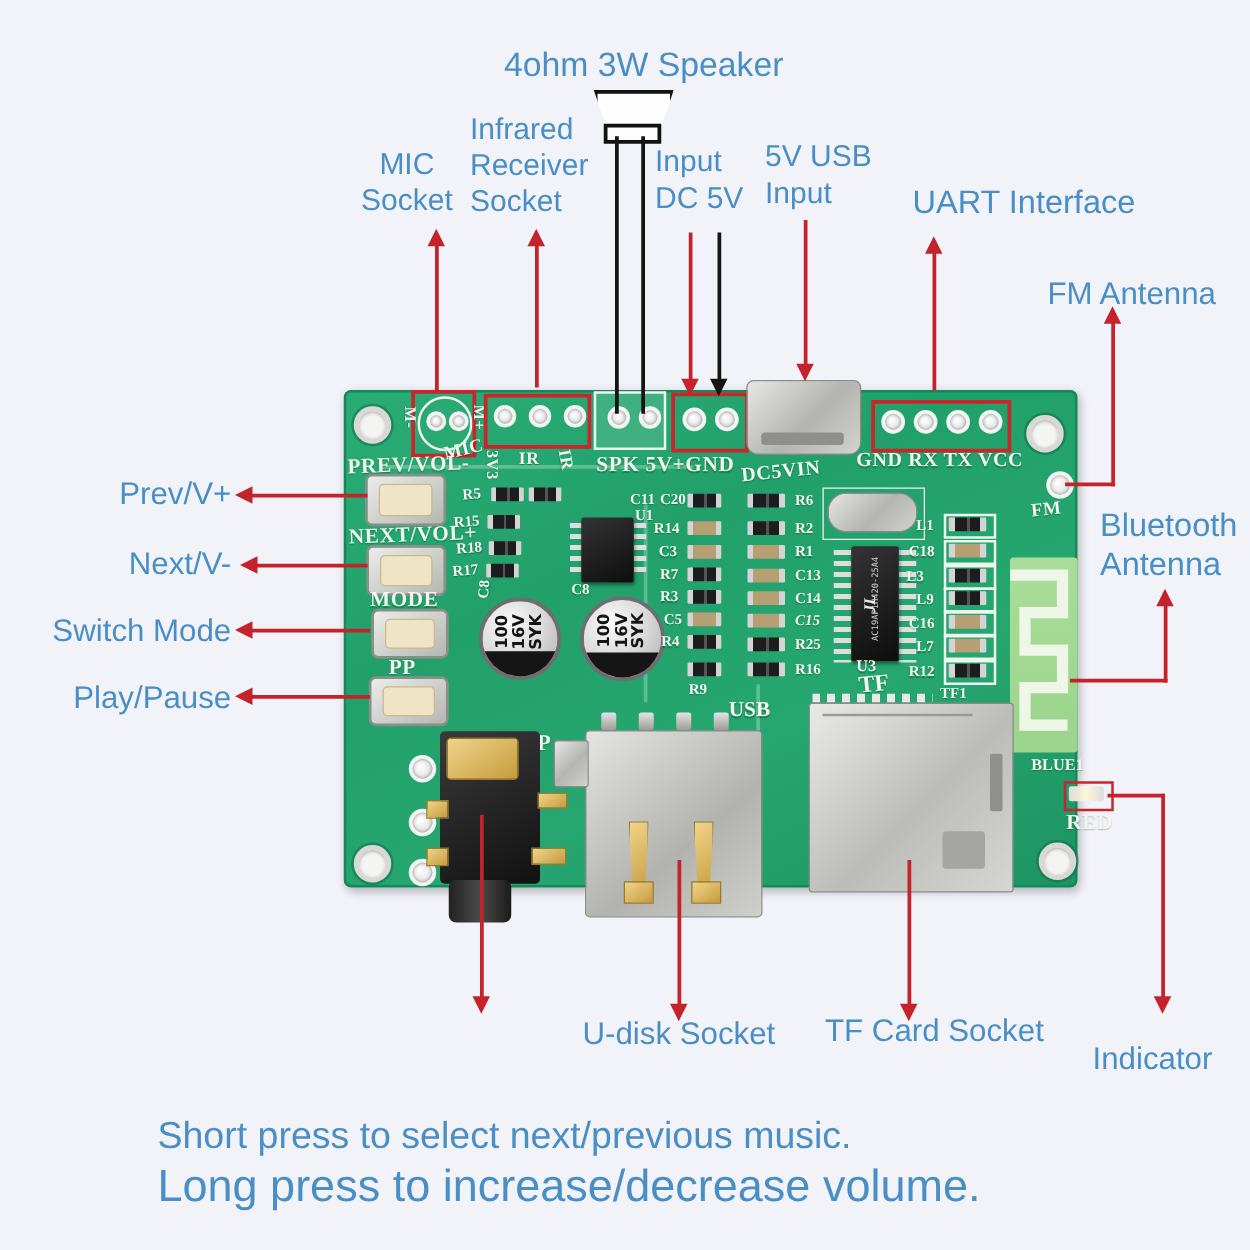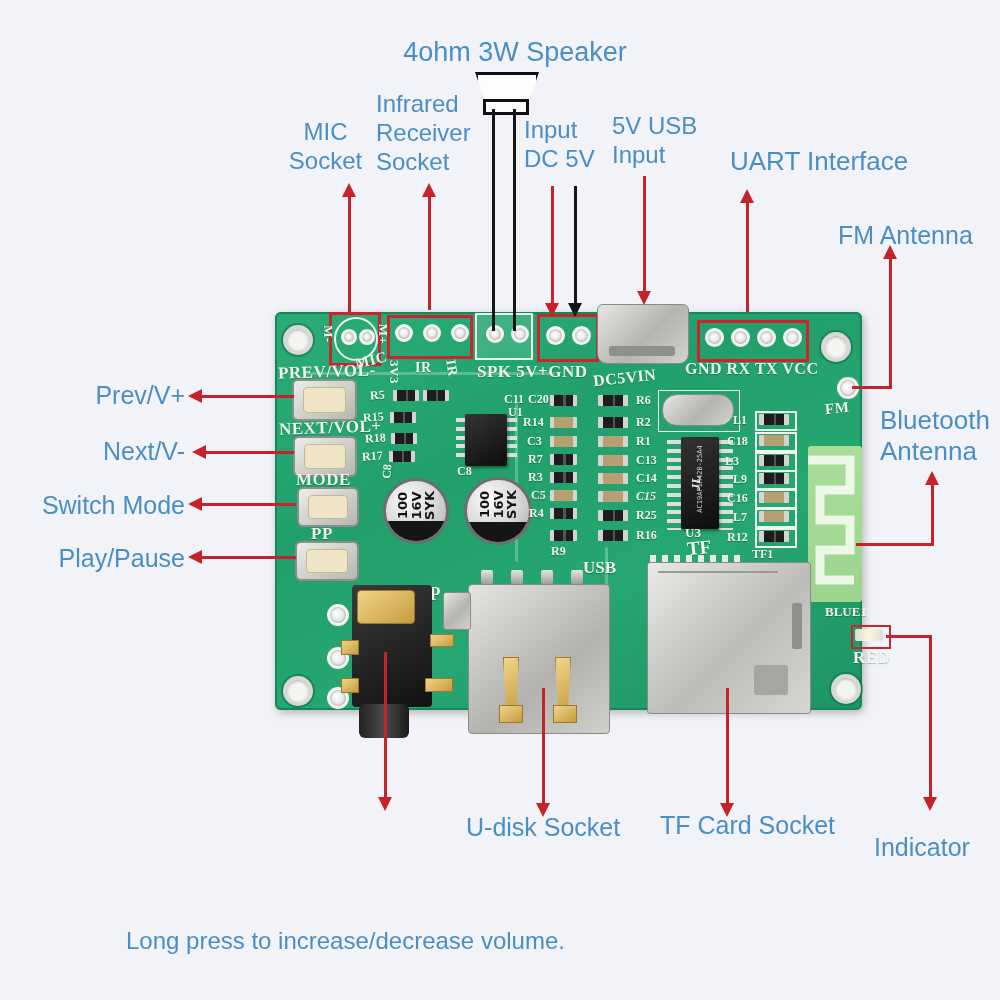--- a/index.html
+++ b/index.html
@@ -291,6 +291,7 @@
   <div class="lb" style="left:660px;top:810px;font-size:25px;">TF Card Socket</div>
   <div class="lb" style="left:874px;top:812px;font-size:25px;margin-top:20px;">Indicator</div>
 
+  <div class="lb" style="left:126px;top:891px;font-size:30px;">Short press to select next/previous music.</div>
   <div class="lb" style="left:126px;top:927px;font-size:24px;">Long press to increase/decrease volume.</div>
 
   <div class="ln" style="left:348px;top:194px;width:3px;height:118px;"></div>

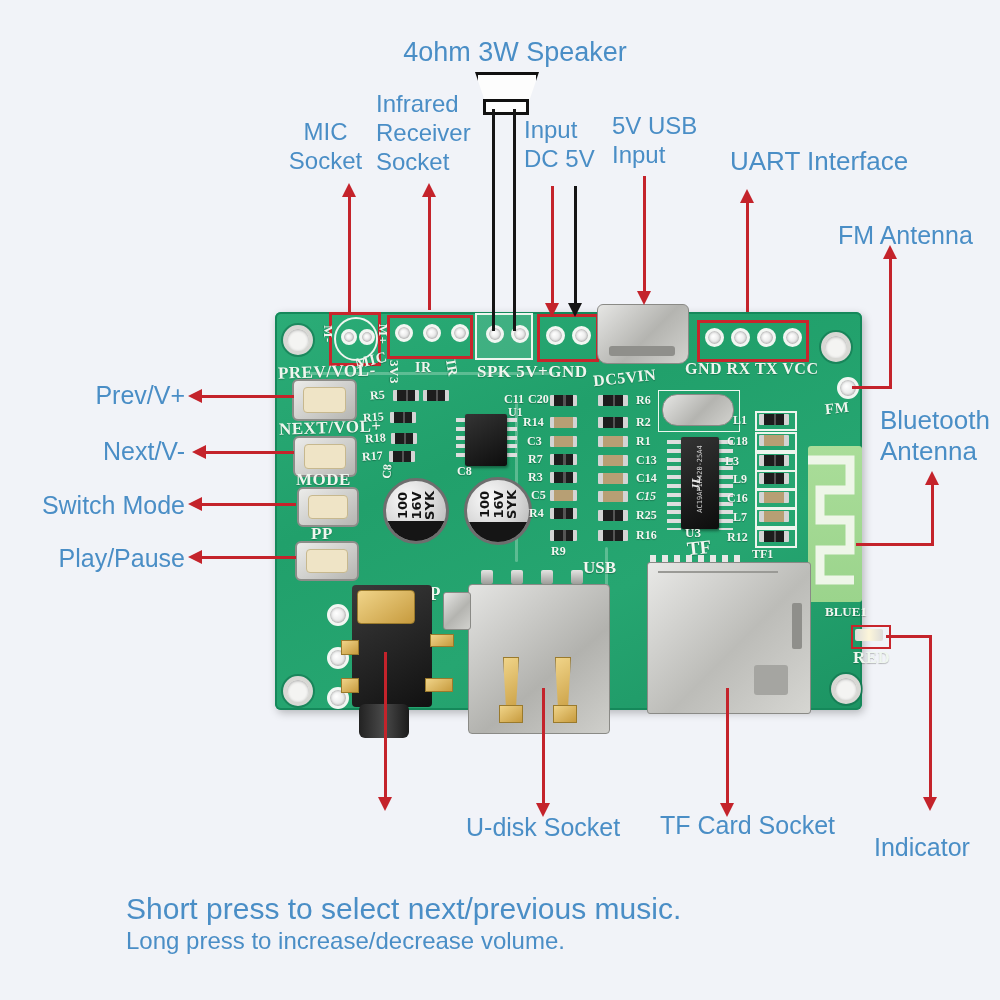--- a/index.html
+++ b/index.html
@@ -292,7 +292,7 @@
   <div class="lb" style="left:874px;top:812px;font-size:25px;margin-top:20px;">Indicator</div>
 
   <div class="lb" style="left:126px;top:891px;font-size:30px;">Short press to select next/previous music.</div>
-  <div class="lb" style="left:126px;top:927px;font-size:24px;">Long press to increase/decrease volume.</div>
+  <div class="lb" style="left:126px;top:927px;font-size:36px;">Long press to increase/decrease volume.</div>
 
   <div class="ln" style="left:348px;top:194px;width:3px;height:118px;"></div>
   <div class="ah up" style="left:342px;top:183px;"></div>

